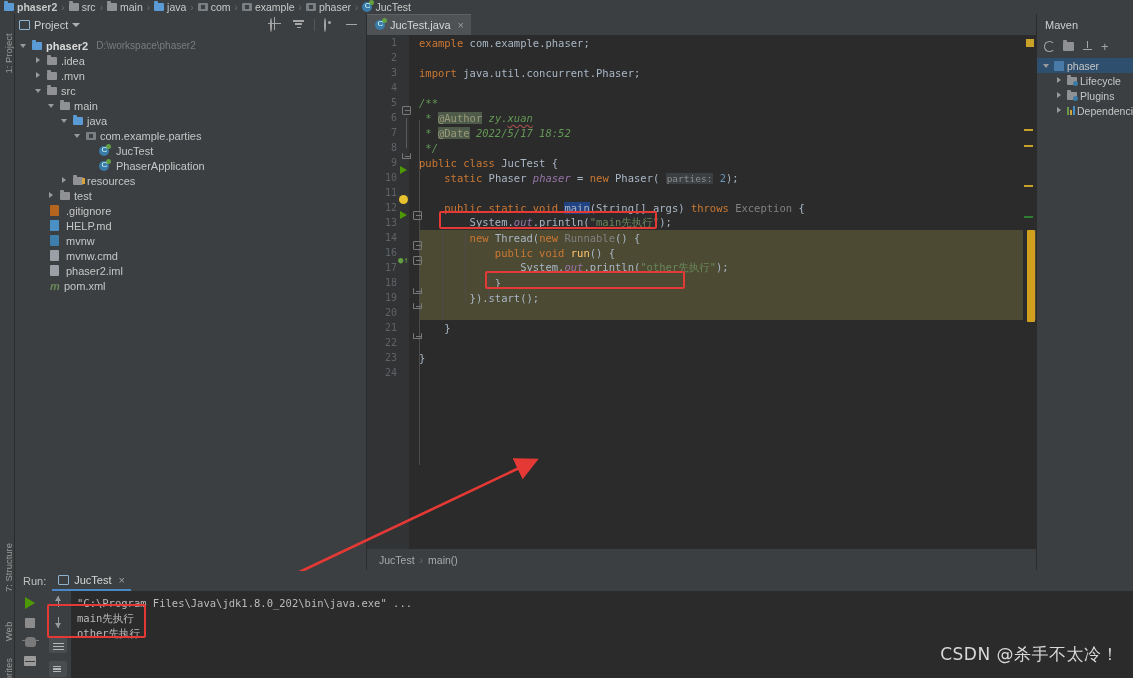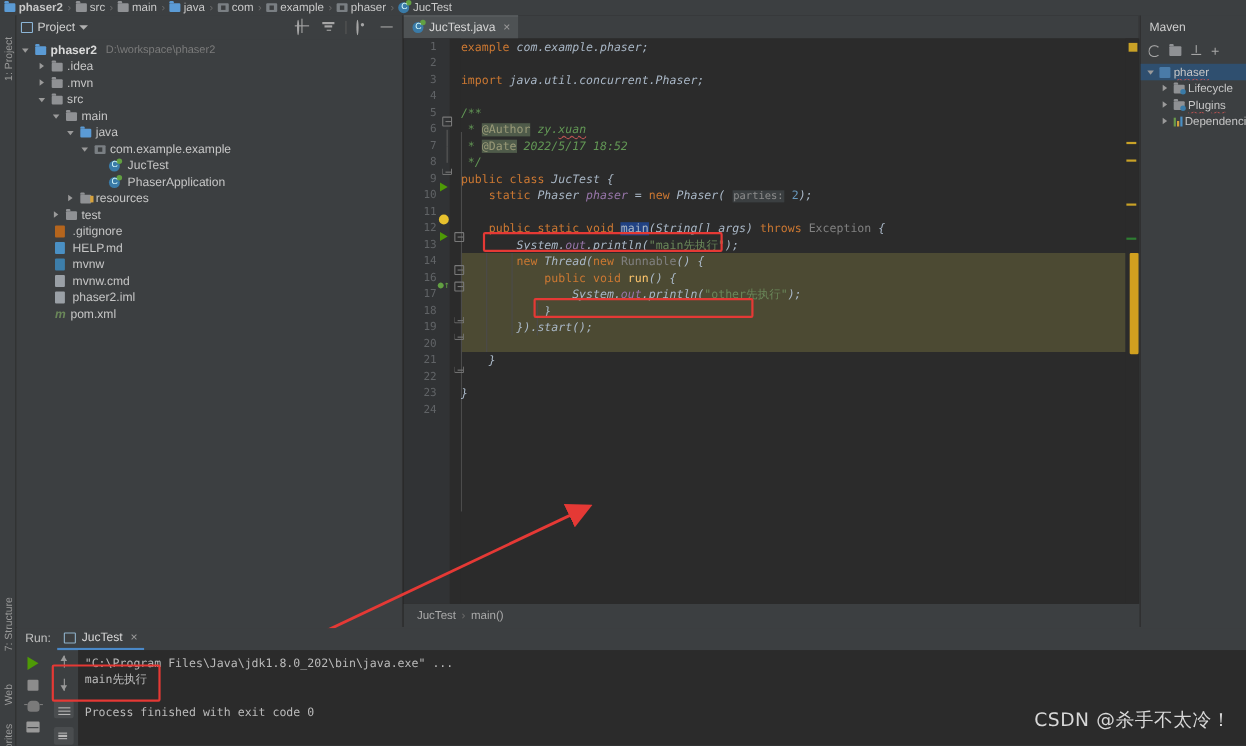--- a/index.html
+++ b/index.html
@@ -184,7 +184,7 @@
   .ann { color: #bbb529; }
   .fld { color: #9876aa; font-style: italic; }
   .mth { color: #ffc66d; }
-  .pln { color: #a9b7c6; font-style: italic; }
+  .pln { color: #a9b7c6; }
   .hint { color: #8c8c8c; background: #3b3f41; font-size: 9.5px; padding: 0 1px; }
   .gray { color: #808080; }
 

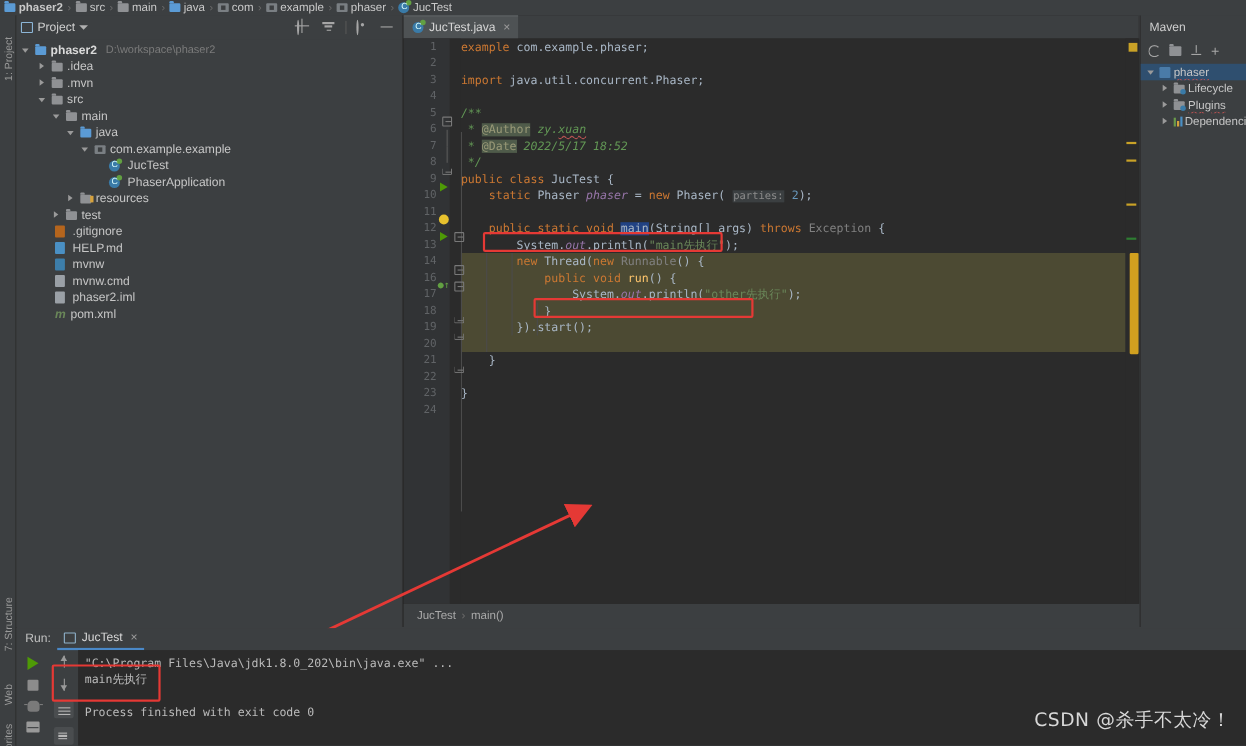--- a/index.html
+++ b/index.html
@@ -444,7 +444,7 @@
     <div class="tree-row" style="padding-left:58px">
       <span class="arrow open"></span>
       <span class="ic ic-pkg"></span>
-      <span class="tname">com.example.example</span>
+      <span class="tname">com.example.parties</span>
     </div>
     <div class="tree-row" style="padding-left:84px">
       <span class="ic ic-class green-dot"></span>

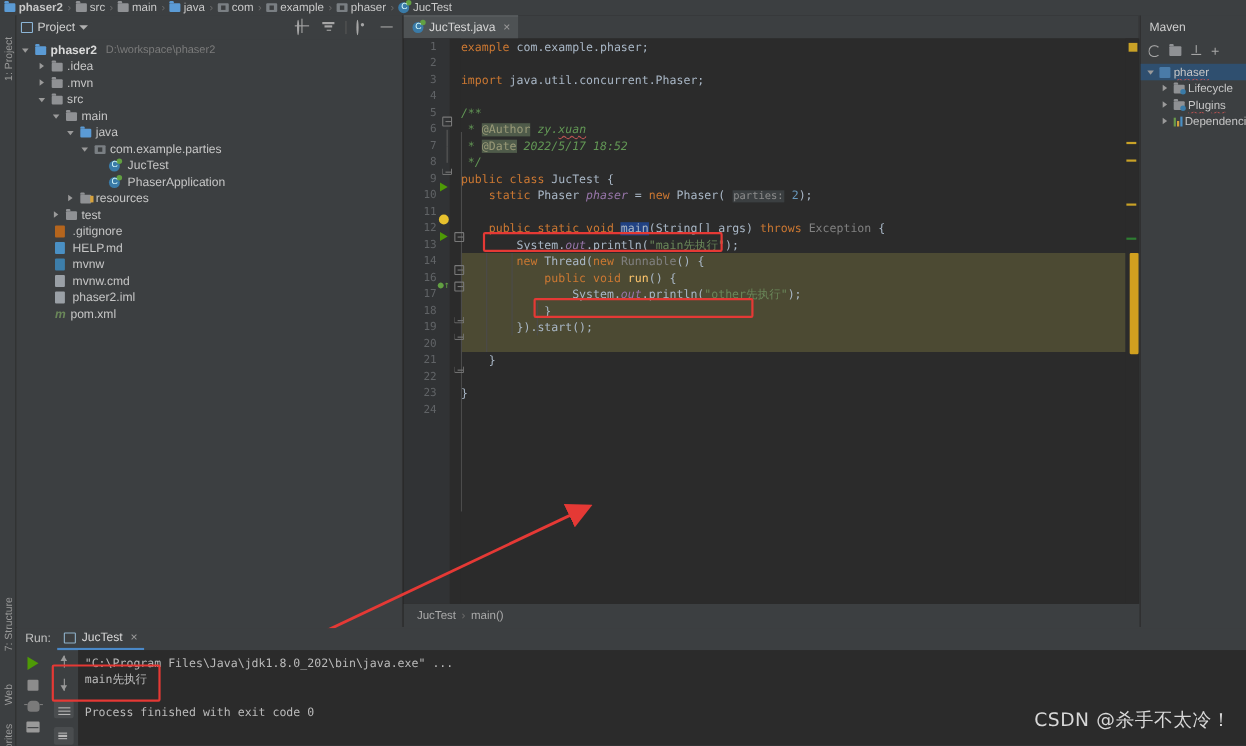--- a/index.html
+++ b/index.html
@@ -757,6 +757,7 @@
     <div class="console">
       <div class="cl"><span class="cmd">"C:\Program Files\Java\jdk1.8.0_202\bin\java.exe" ...</span></div>
       <div class="cl">main先执行</div>
+      <div class="cl">other先执行</div>
       <div class="cl"></div>
       <div class="cl">Process finished with exit code 0</div>
     </div>

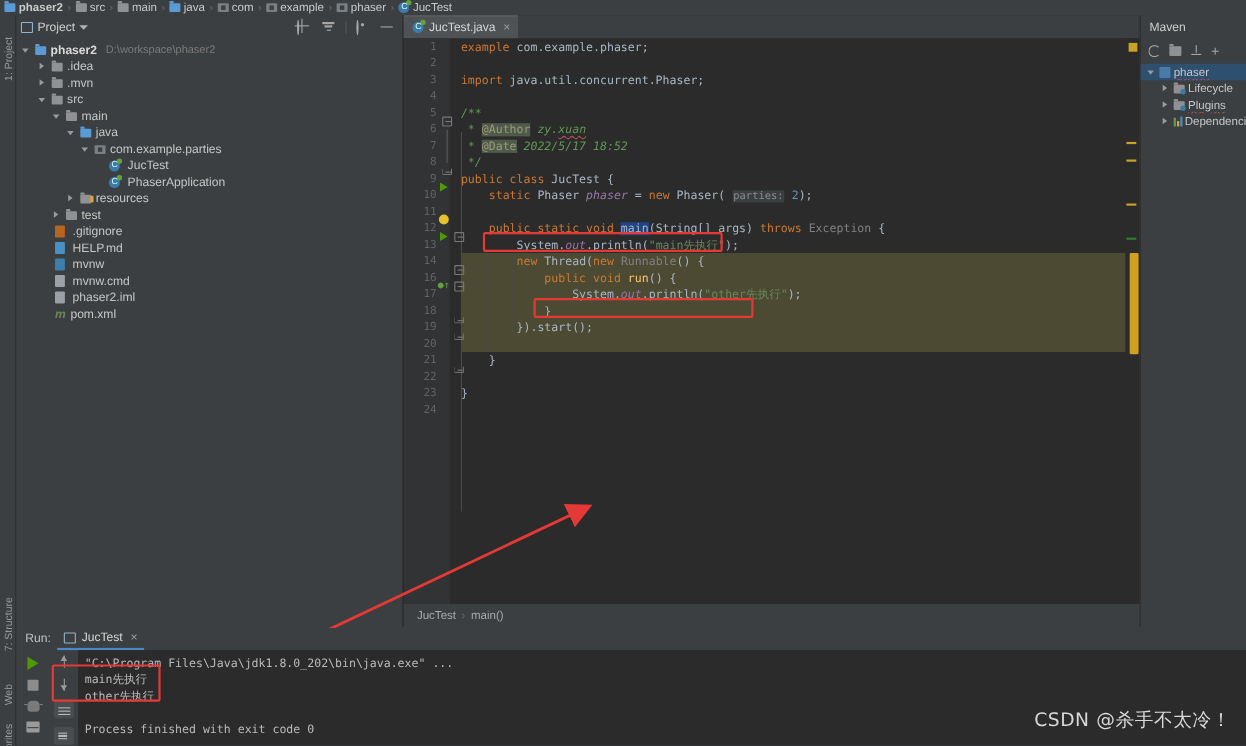--- a/index.html
+++ b/index.html
@@ -759,7 +759,6 @@
       <div class="cl">main先执行</div>
       <div class="cl">other先执行</div>
       <div class="cl"></div>
-      <div class="cl">Process finished with exit code 0</div>
     </div>
   </div>
 

